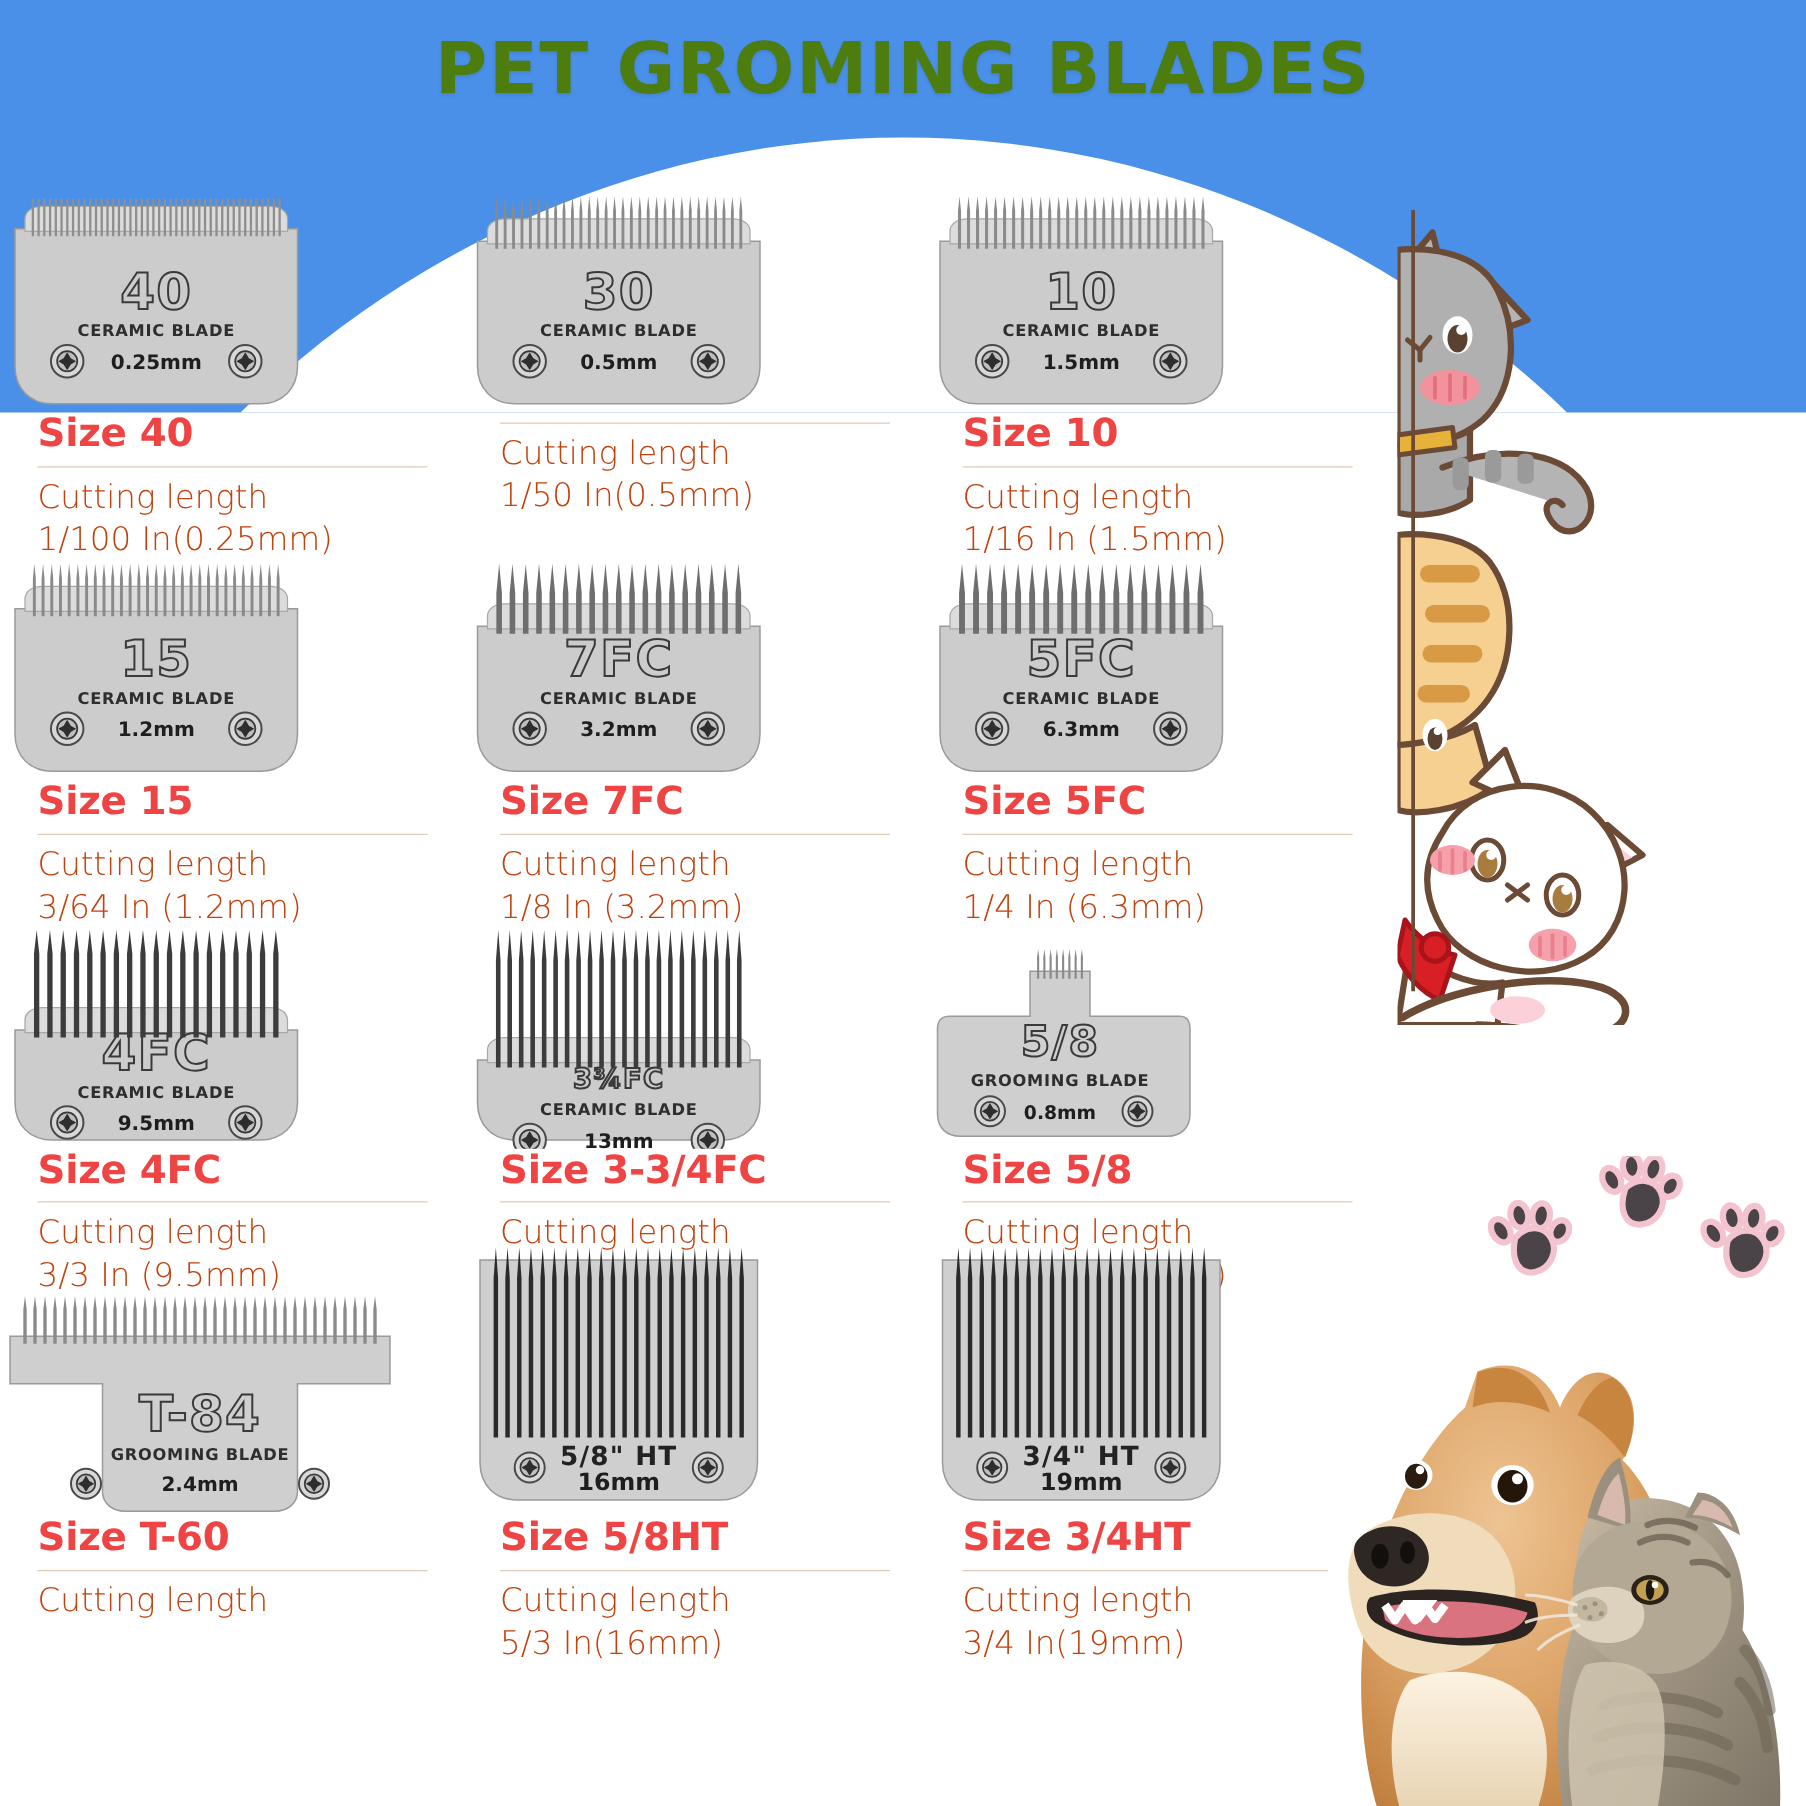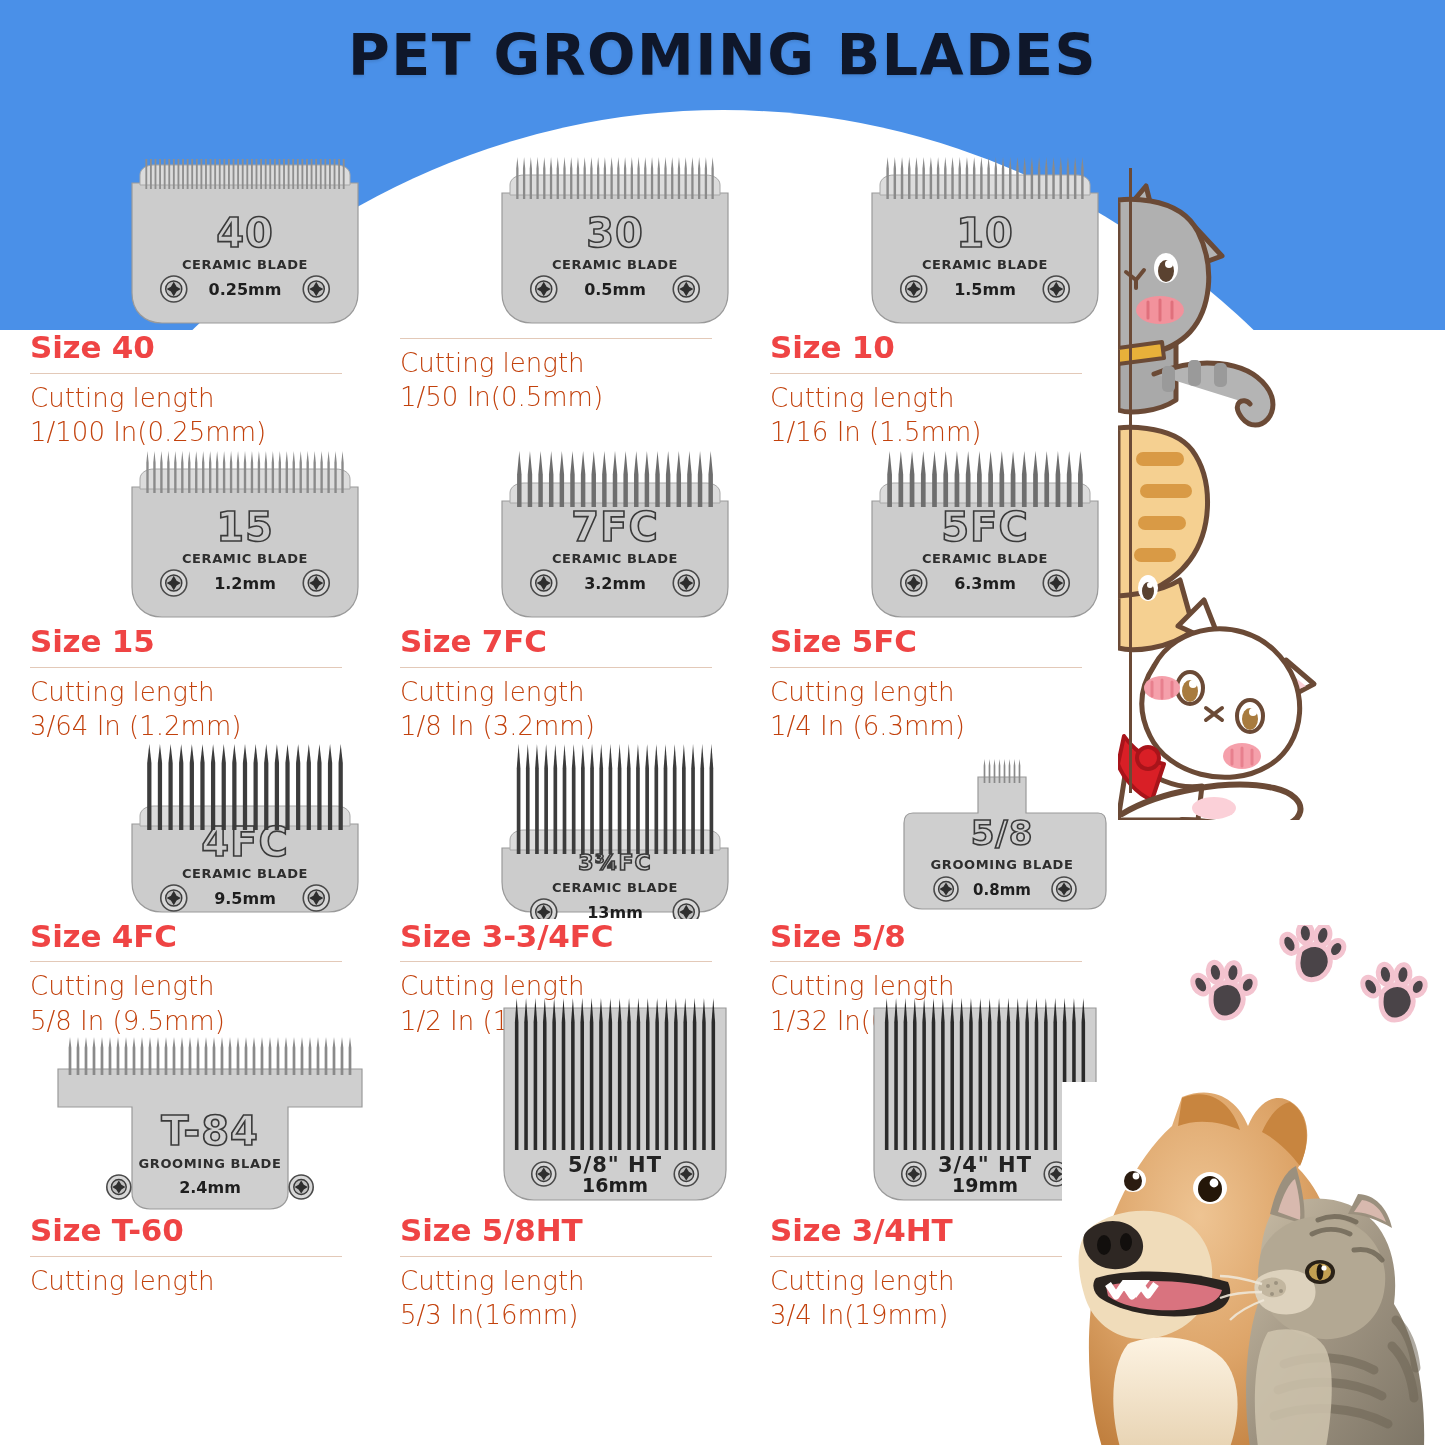--- a/index.html
+++ b/index.html
@@ -22,7 +22,7 @@
   }
   .header-title{
     position:absolute;left:0;top:22px;width:1445px;
-    text-align:center;color:#0f172a;
+    text-align:center;color:#4d7c0f;
     font-size:57px;font-weight:bold;letter-spacing:1.5px;
     font-family:"DejaVu Sans","Liberation Sans",sans-serif;
     text-shadow:0 2px 3px rgba(0,0,0,.10);

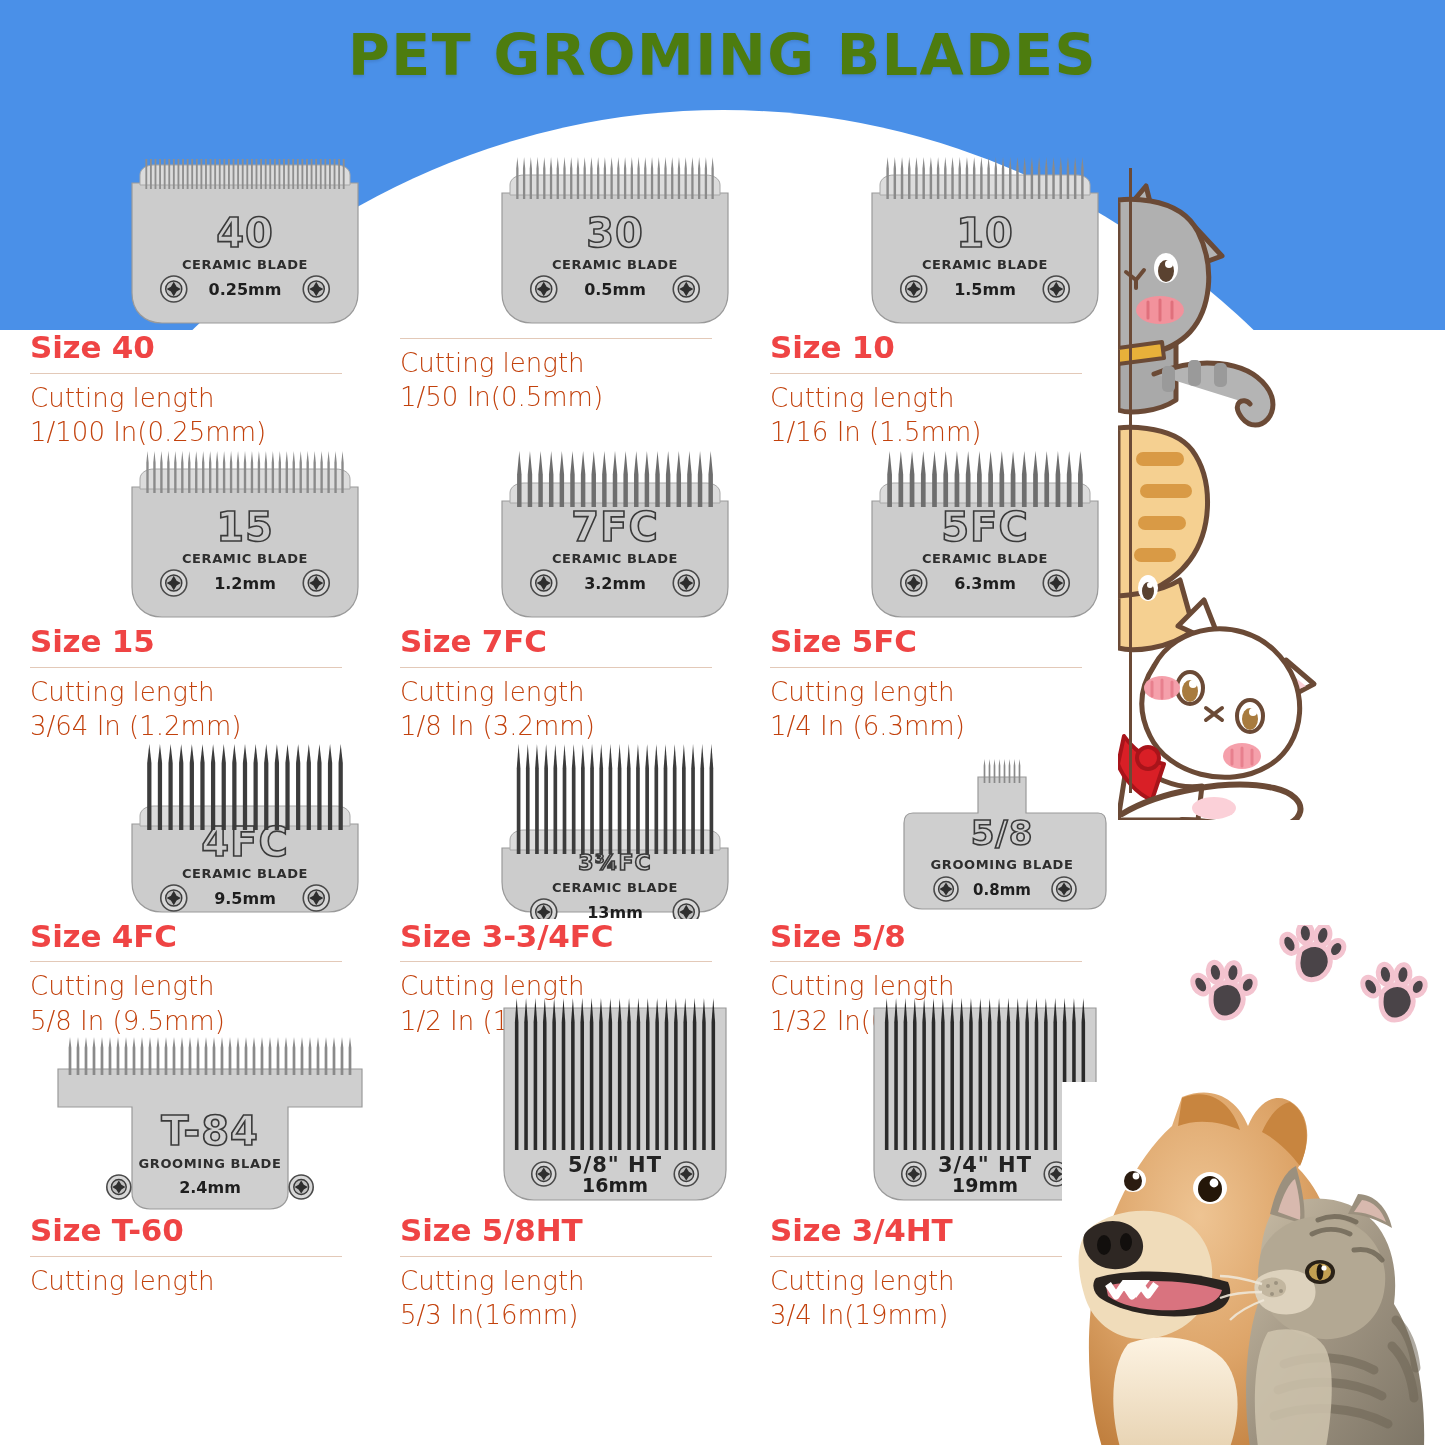--- a/index.html
+++ b/index.html
@@ -33,7 +33,7 @@
   .grid{position:absolute;left:0;top:150px;width:1110px;z-index:4;}
   .row{display:flex;width:1110px;}
   .cell{width:370px;position:relative;box-sizing:border-box;}
-  .blade-wrap{height:175px;display:flex;align-items:flex-end;justify-content:flex-end;}
+  .blade-wrap{height:175px;display:flex;align-items:flex-end;justify-content:flex-start;}
   .cell.r1 .blade-wrap{height:180px;}
   .info{padding:0 0 0 30px;}
   .cell.c2 .info{padding-left:30px;}

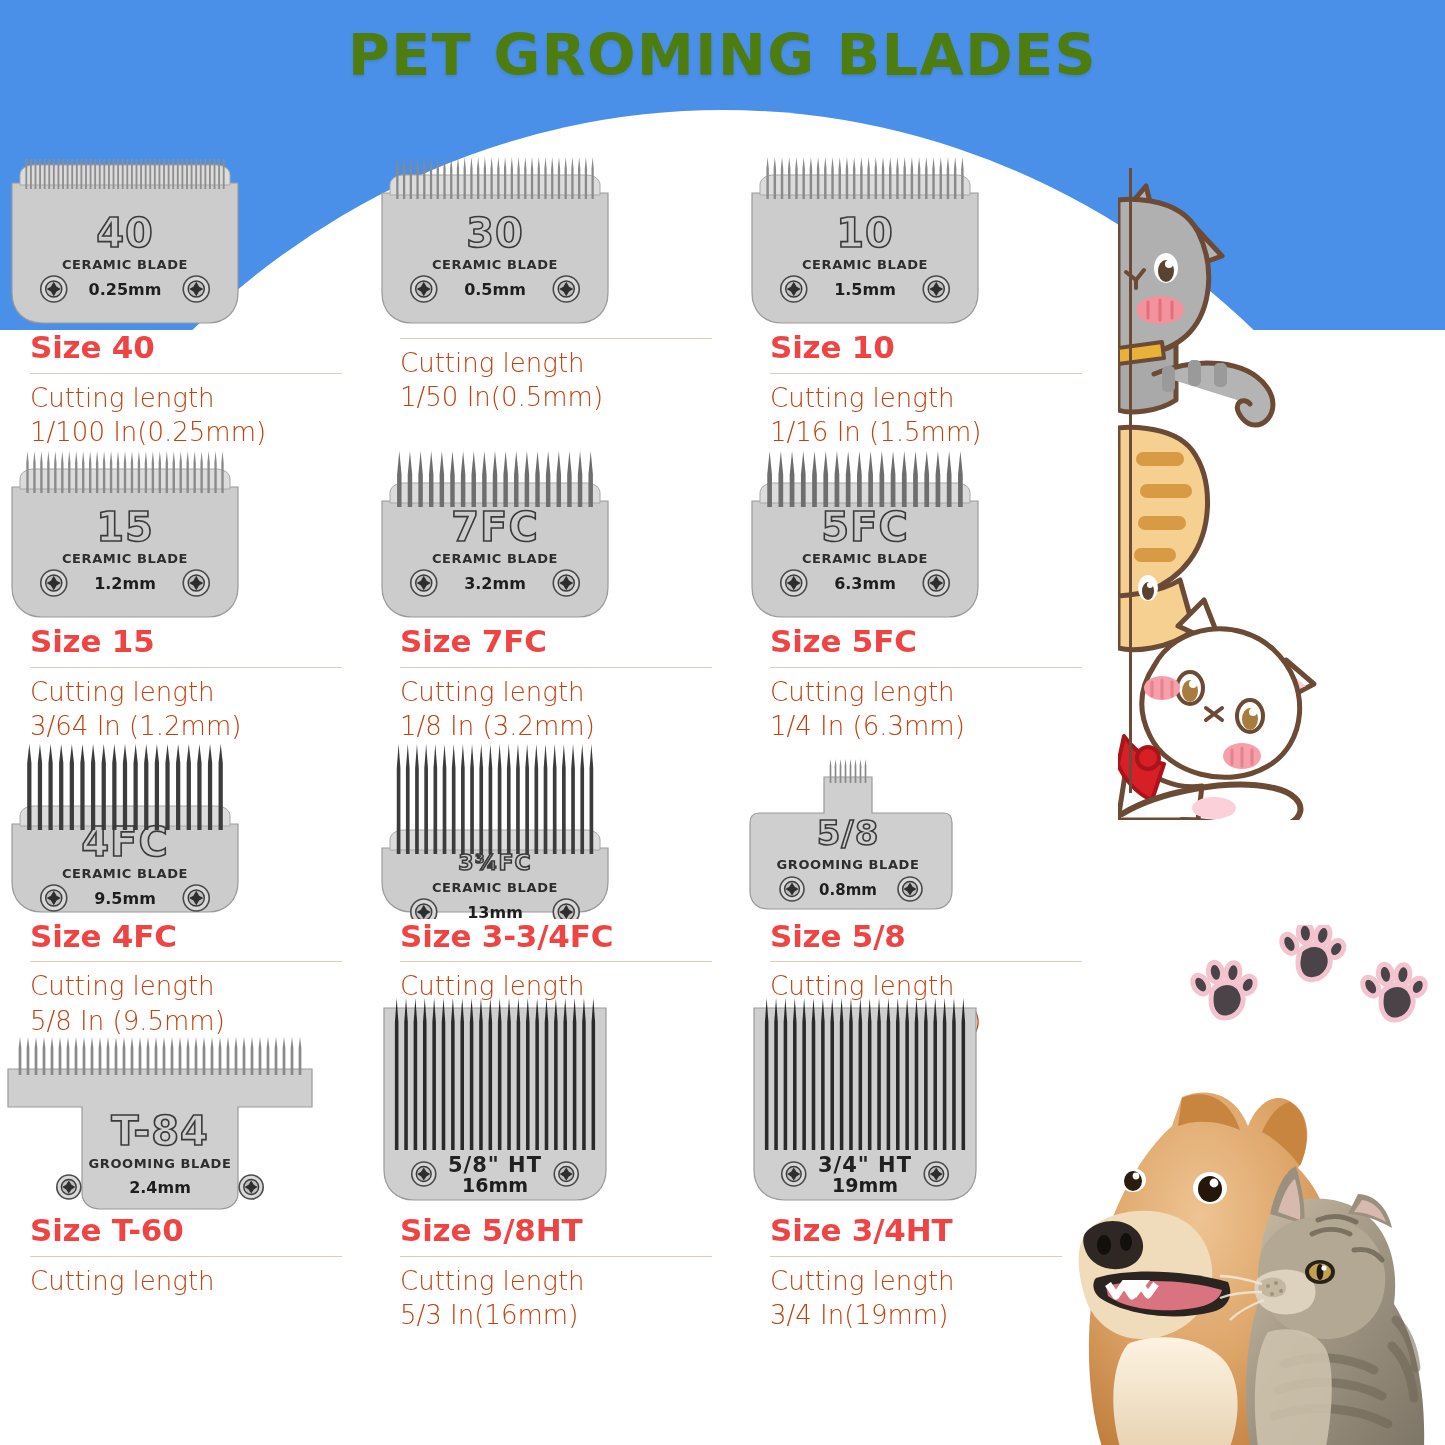--- a/index.html
+++ b/index.html
@@ -494,7 +494,7 @@
           <div class="size-line">Size 4FC</div>
           <div class="rule"></div>
           <div class="cut">Cutting length</div>
-          <div class="cut">5/8 In (9.5mm)</div>
+          <div class="cut">3/3 In (9.5mm)</div>
         </div>
       </div>
       <div class="cell r3 c2">

